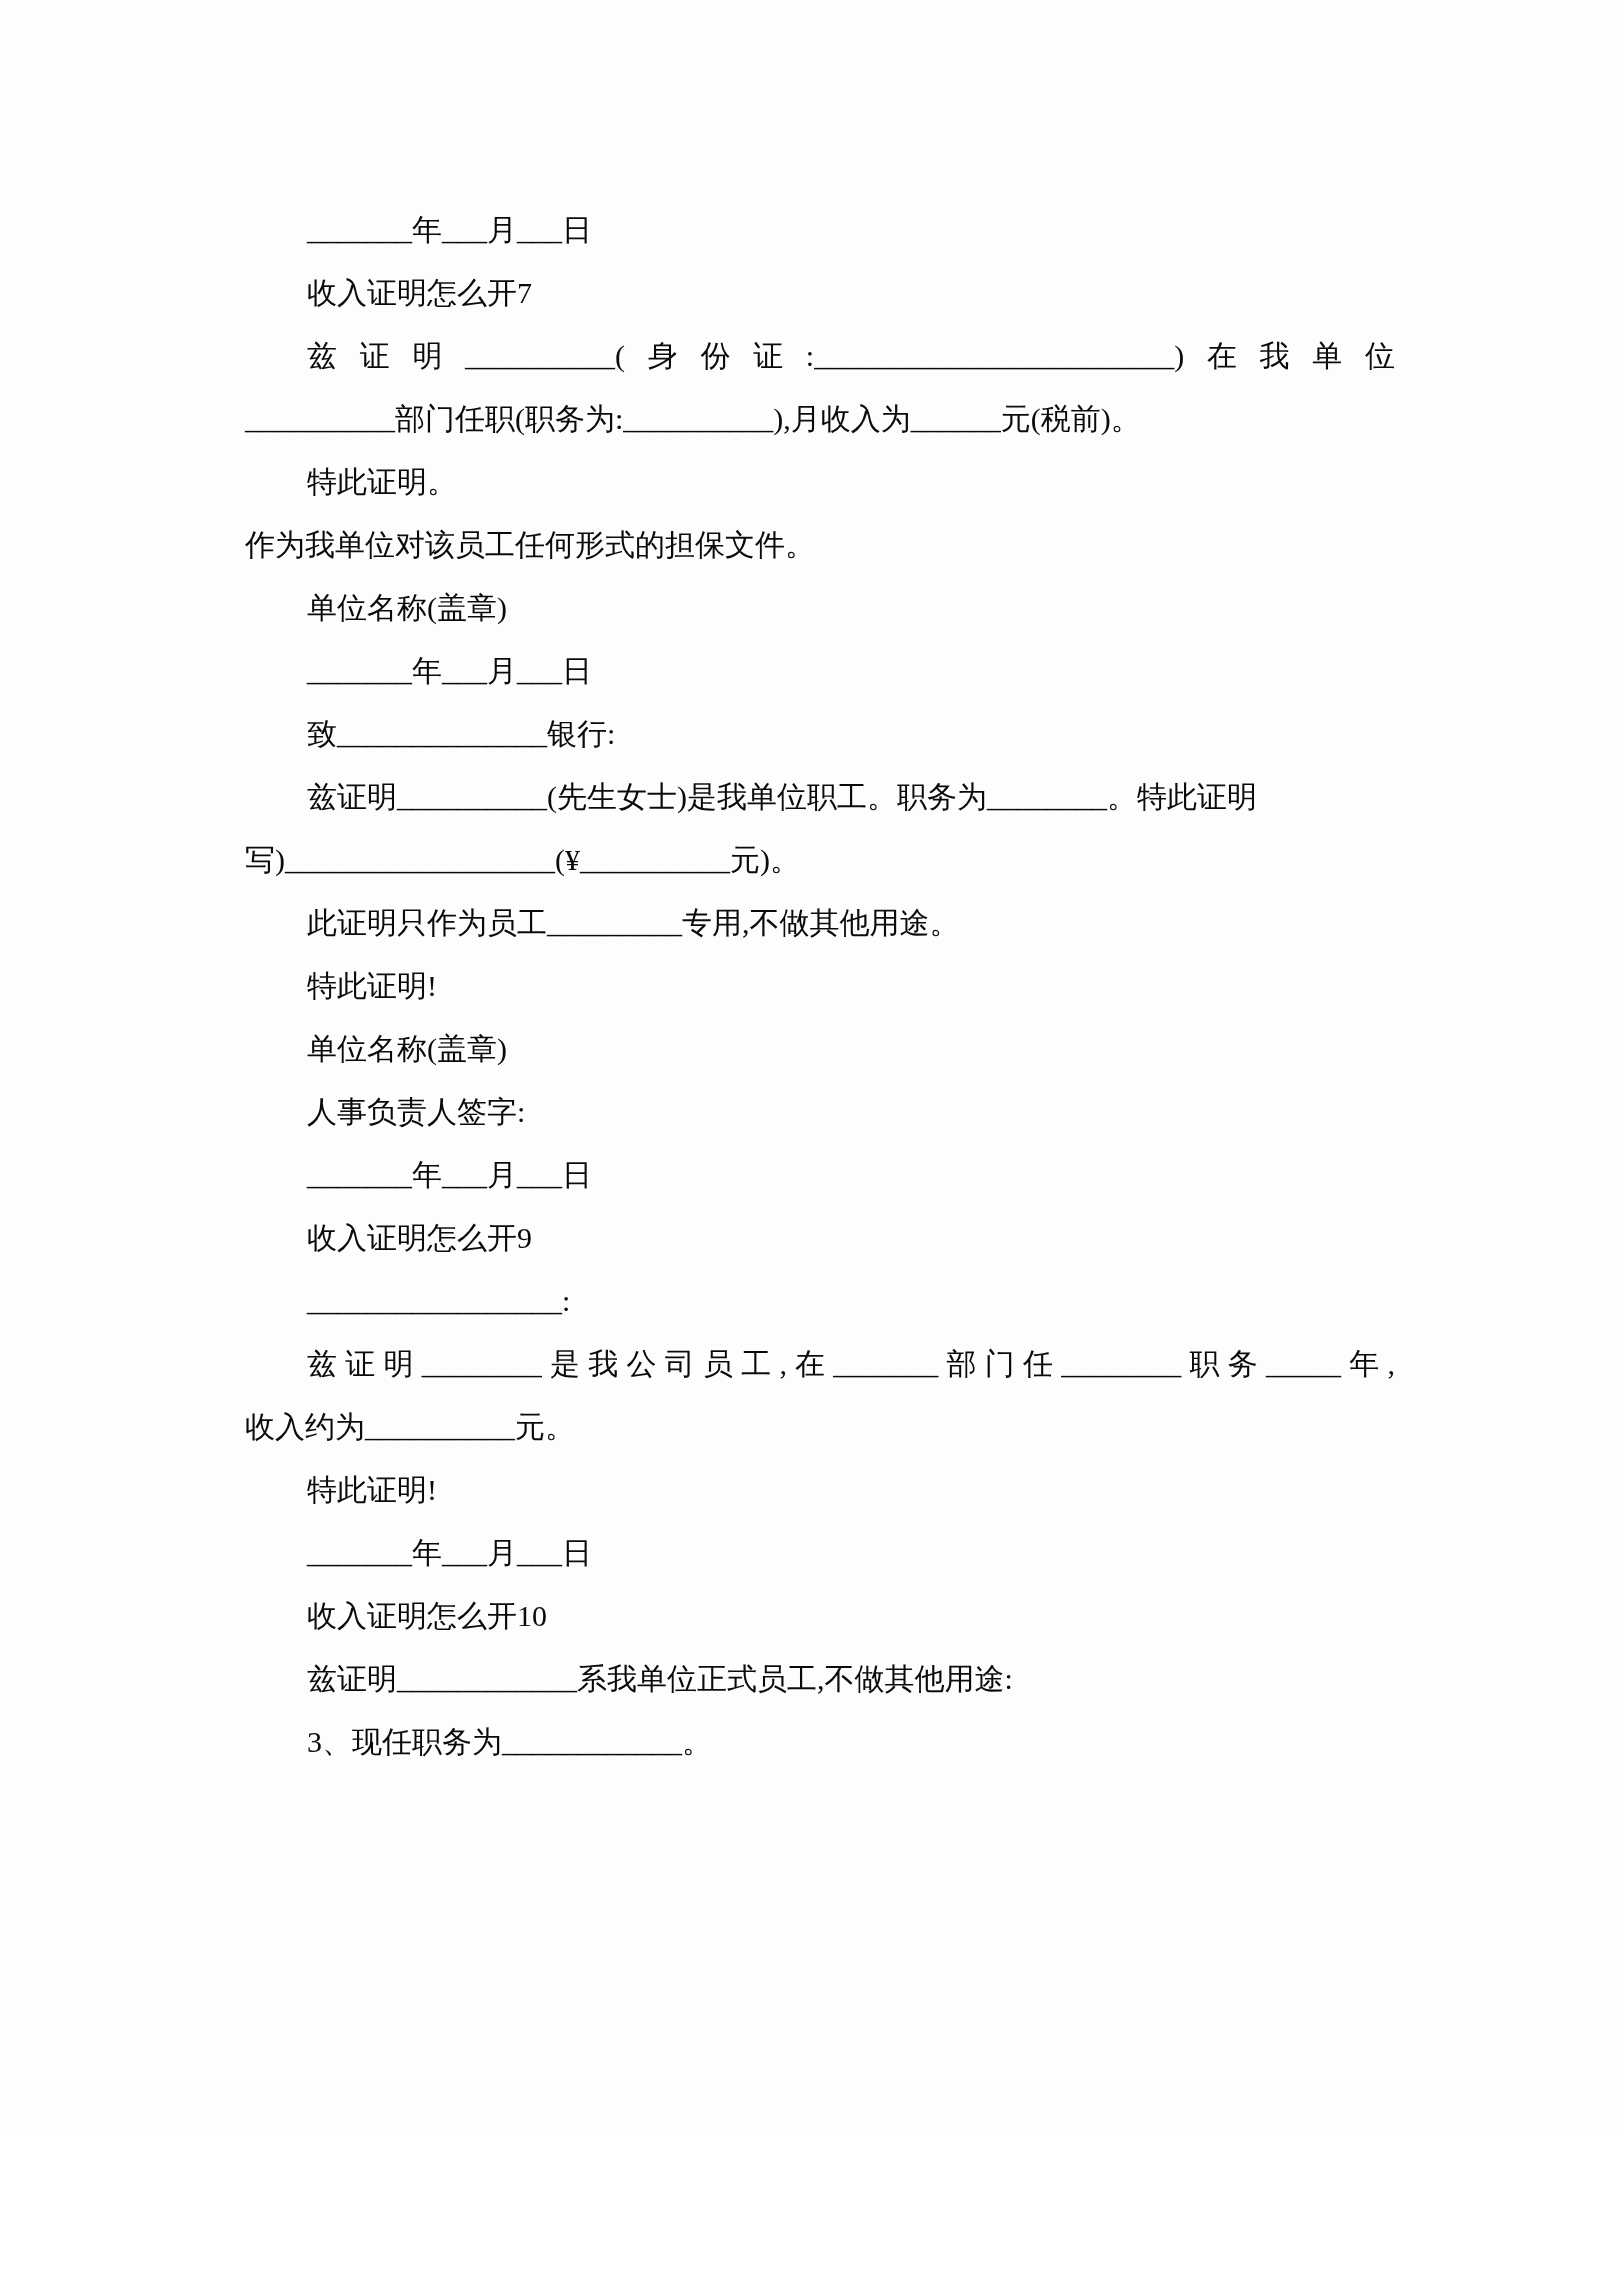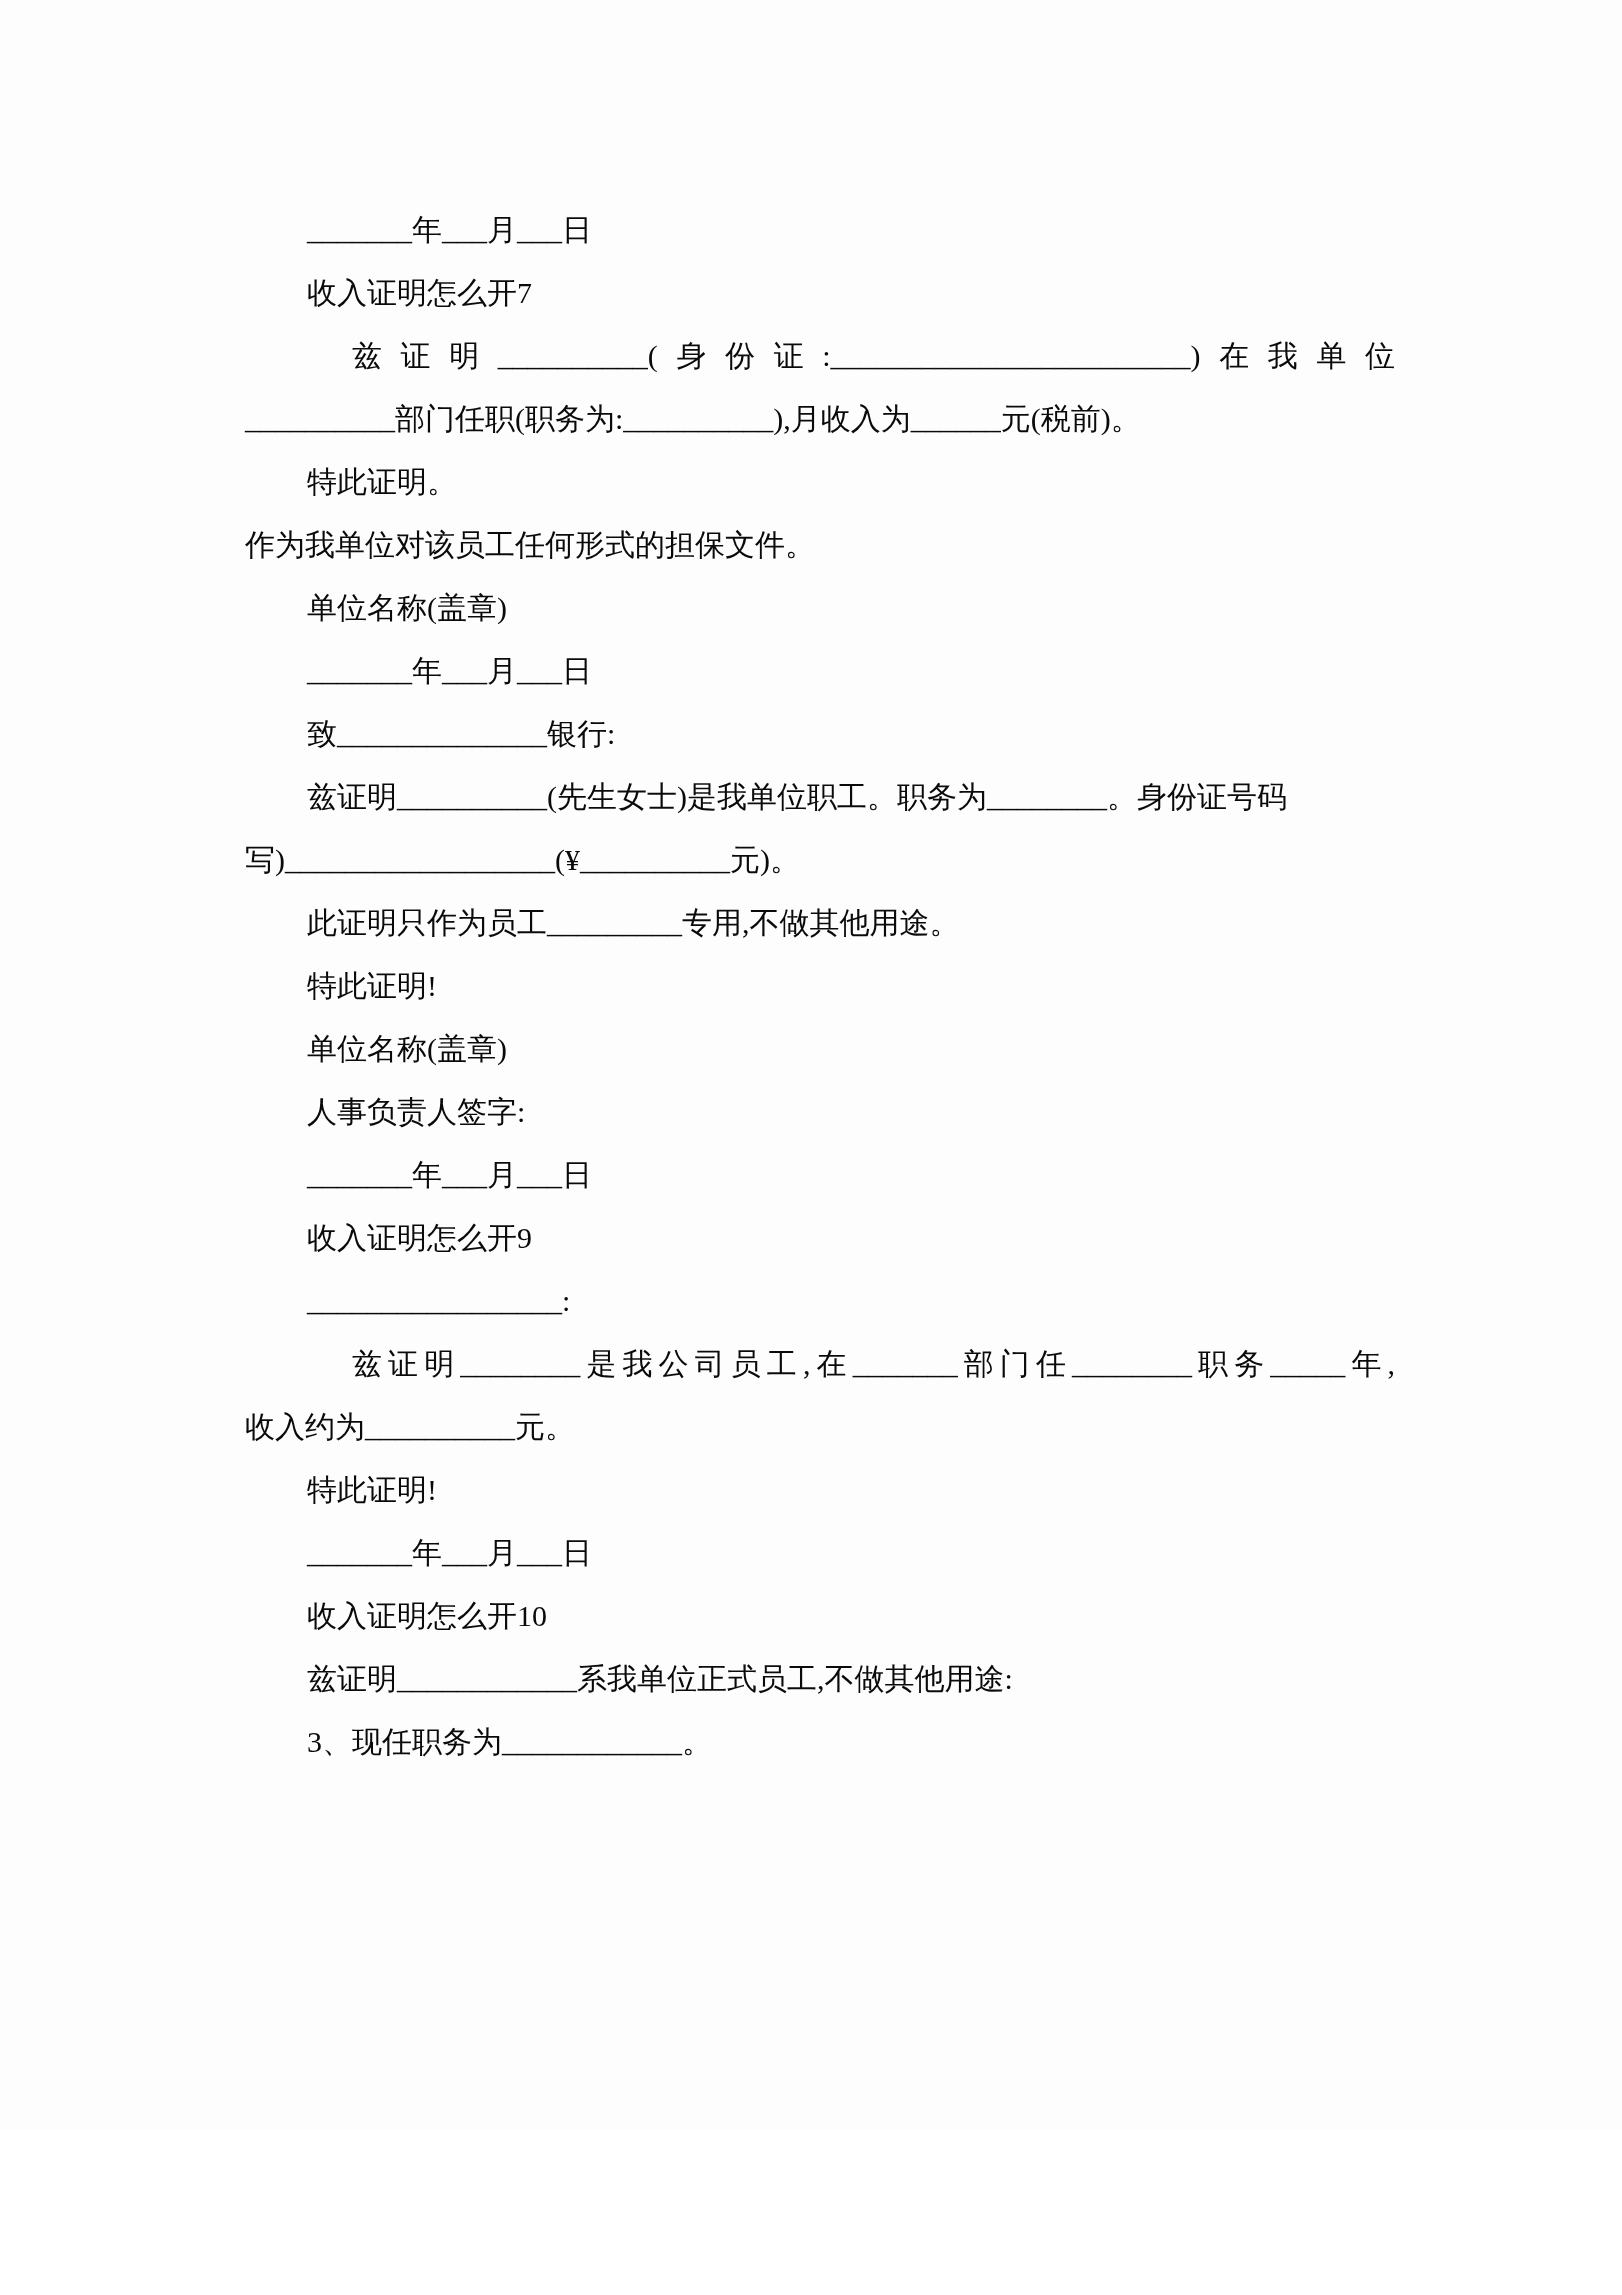--- a/index.html
+++ b/index.html
@@ -35,7 +35,6 @@
     white-space: normal;
     text-align: justify;
     text-align-last: justify;
-    margin-left: 45px;
   }
 </style>
 </head>

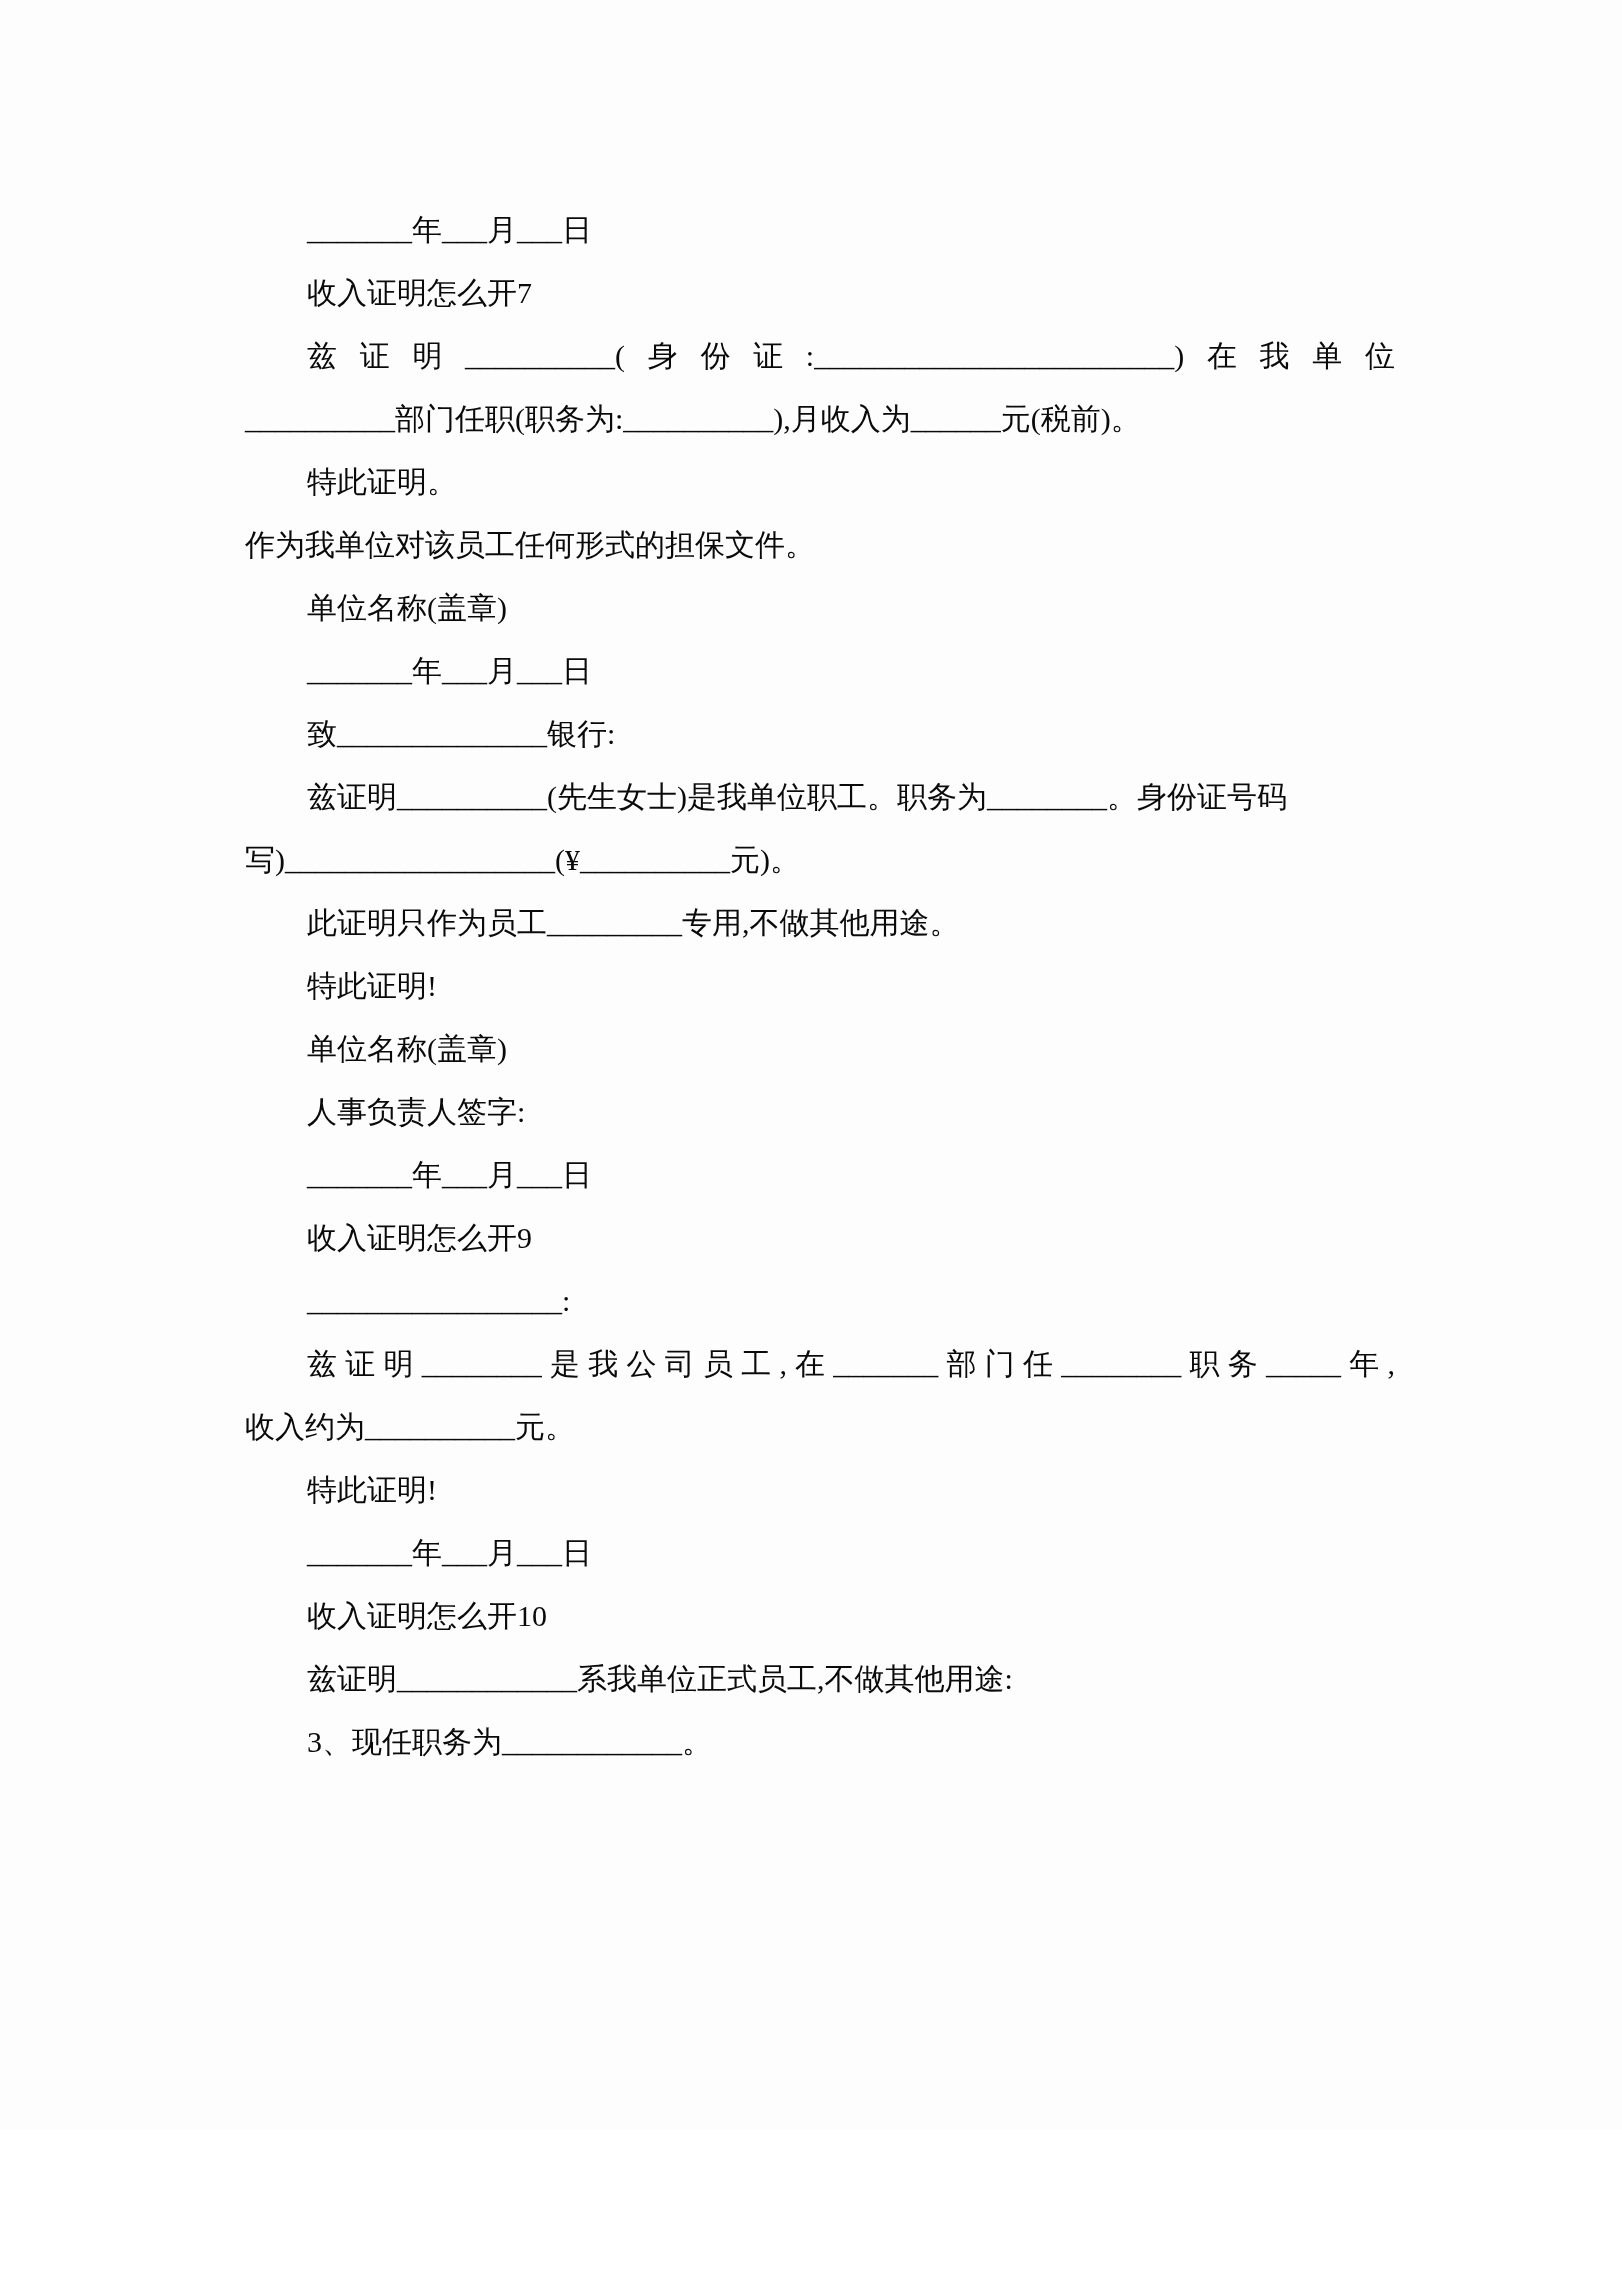--- a/index.html
+++ b/index.html
@@ -51,7 +51,7 @@
       <div class="line indent">单位名称(盖章)</div>
       <div class="line indent">_______年___月___日</div>
       <div class="line indent">致______________银行:</div>
-      <div class="line indent">兹证明__________(先生女士)是我单位职工。职务为________。身份证号码</div>
+      <div class="line indent">兹证明__________(先生女士)是我单位职工。职务为________。特此证明</div>
       <div class="line">写)__________________(¥__________元)。</div>
       <div class="line indent">此证明只作为员工_________专用,不做其他用途。</div>
       <div class="line indent">特此证明!</div>

